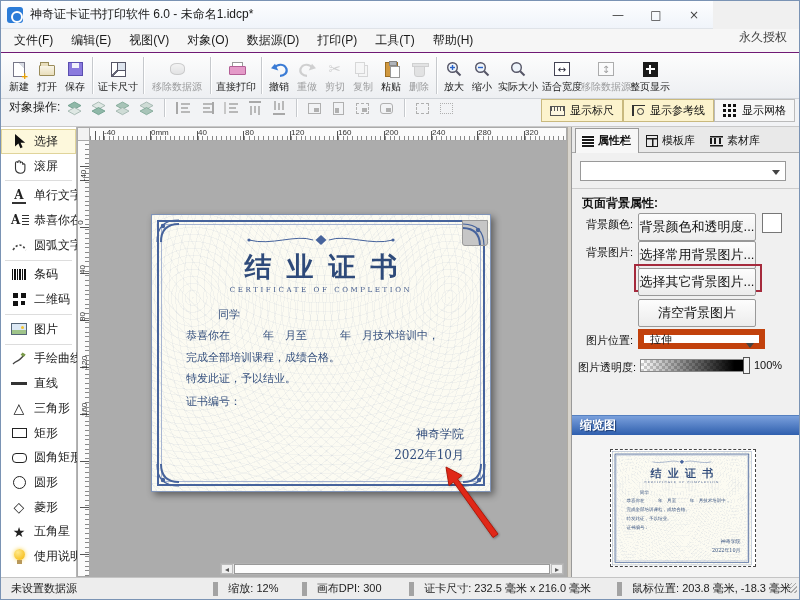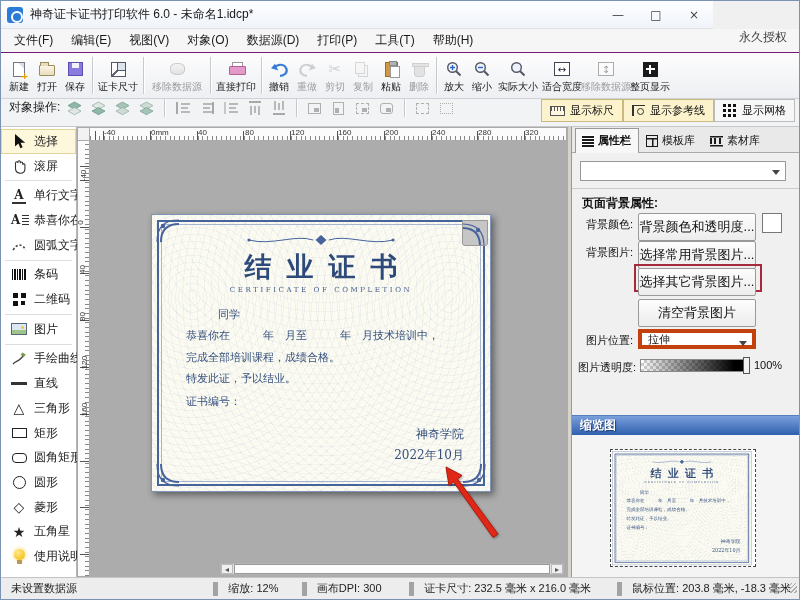--- a/index.html
+++ b/index.html
@@ -136,7 +136,7 @@
 .pbtn{position:absolute;height:28px;background:linear-gradient(#fdfdfd,#ececec);border:1px solid #999;font-size:13px;color:#111;display:flex;align-items:center;justify-content:center;border-radius:2px}
 #swatch{position:absolute;left:190px;top:86px;width:20px;height:20px;background:#fff;border:1px solid #777}
 #redbox{position:absolute;left:62px;top:137px;width:128px;height:28px;border:2px solid #a52a3c}
-#posddl{position:absolute;left:66px;top:202px;width:118px;height:20px;background:#fff;border:4px solid #c2410c;font-size:11px;display:flex;align-items:center;padding-left:6px}
+#posddl{position:absolute;left:66px;top:202px;width:127px;height:20px;background:#fff;border:6px solid #c2410c;font-size:11px;display:flex;align-items:center;padding-left:6px}
 #slider{position:absolute;left:68px;top:232px;width:108px;height:13px;border:1px solid #888;background:linear-gradient(45deg,#cfcfcf 25%,transparent 25% 75%,#cfcfcf 75%) 0 0/6px 6px,linear-gradient(45deg,#cfcfcf 25%,transparent 25% 75%,#cfcfcf 75%) 3px 3px/6px 6px,#fff}
 #slider .fade{position:absolute;inset:0;background:linear-gradient(90deg,rgba(0,0,0,0),#000 88%)}
 #shandle{position:absolute;right:-3px;top:-3px;width:7px;height:17px;background:#f2f2f2;border:1px solid #555}

